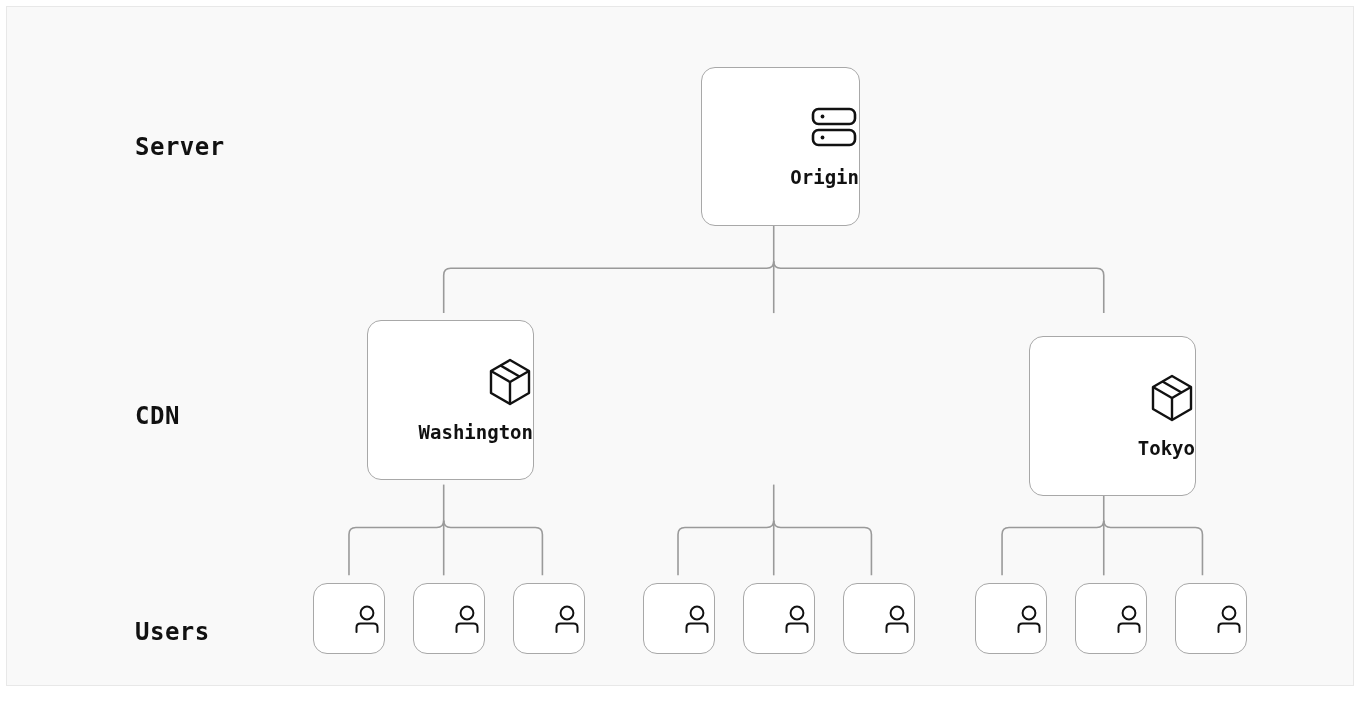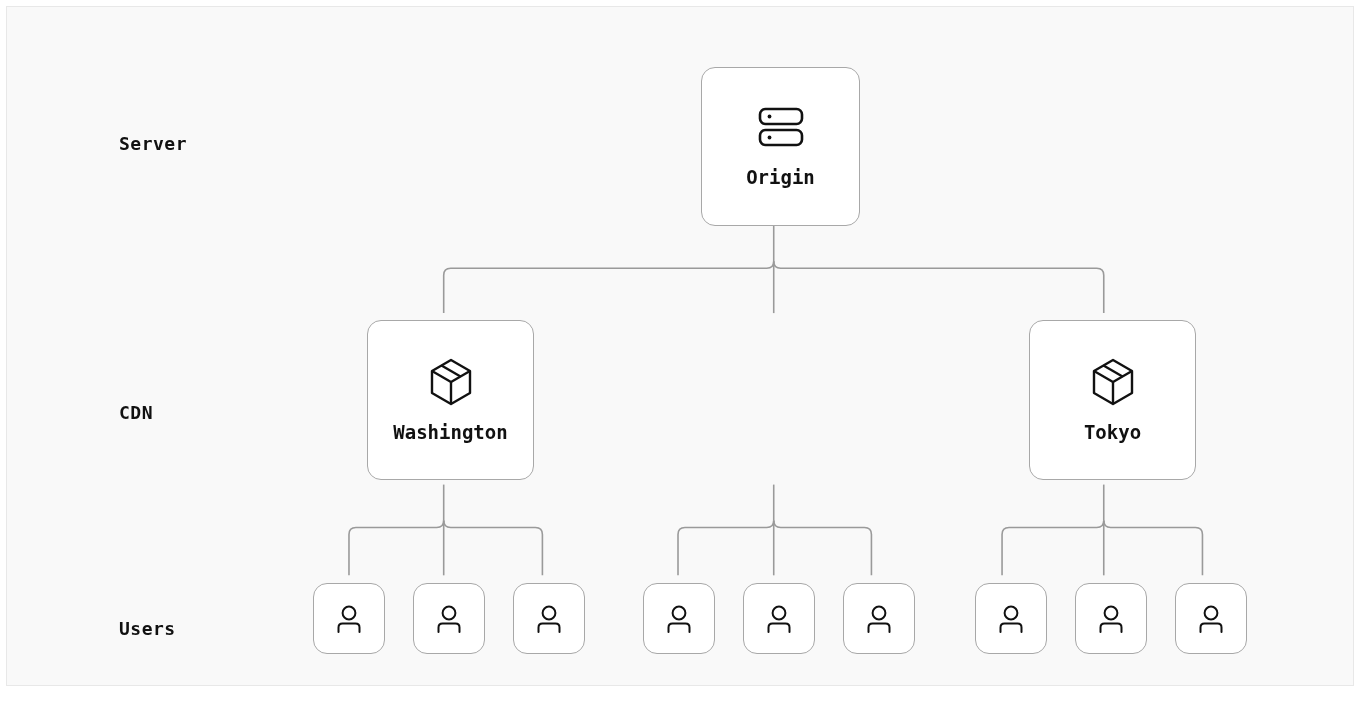--- a/index.html
+++ b/index.html
@@ -38,11 +38,12 @@
   .row-label {
     position: absolute;
     font-family: "DejaVu Sans Mono", "Liberation Mono", monospace;
-    font-size: 18px;
+    font-size: 24px;
     font-weight: 700;
     color: #111111;
     letter-spacing: 0.5px;
     white-space: nowrap;
+    margin-left: 16px;
   }
   .row-label.server { left: 112px; top: 126px; }
   .row-label.cdn    { left: 112px; top: 395px; }

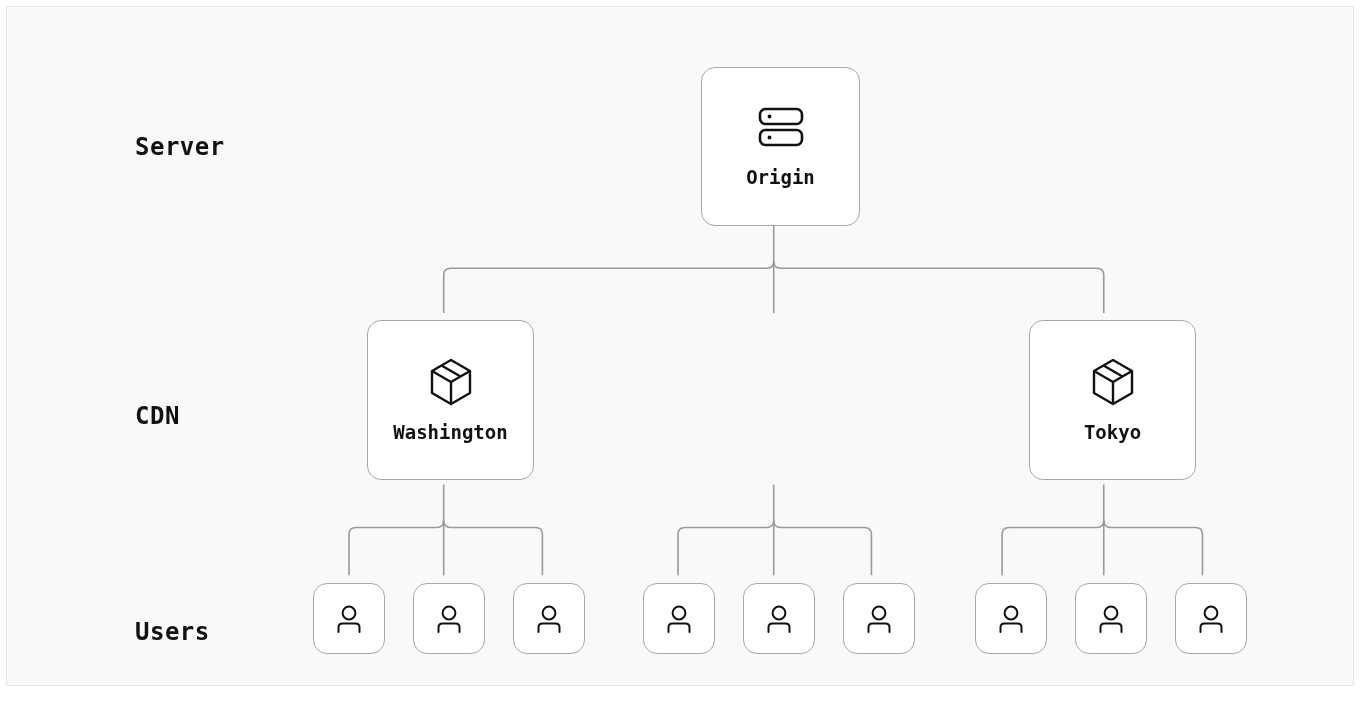--- a/index.html
+++ b/index.html
@@ -58,7 +58,7 @@
     border-radius: 14px;
     display: flex;
     flex-direction: column;
-    align-items: center;
+    align-items: flex-end;
     justify-content: center;
   }
 

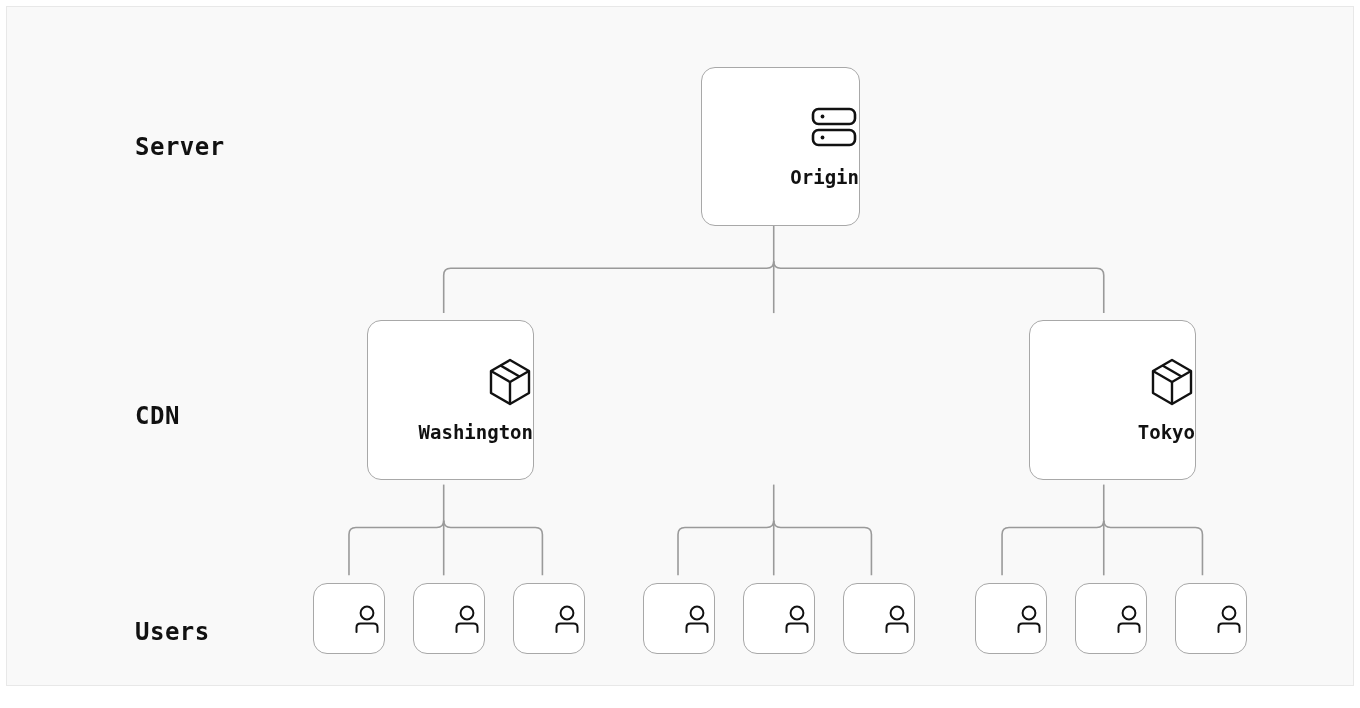--- a/index.html
+++ b/index.html
@@ -93,7 +93,7 @@
   .node.cdn .node-icon { margin-bottom: 14px; }
   .node.cdn.washington { left: 360px; width: 167px; }
   .node.cdn.london     { left: 690px; width: 167px; }
-  .node.cdn.tokyo      { left: 1022px; width: 167px; }
+  .node.cdn.tokyo      { left: 1022px; width: 167px; margin-top: 16px; }
 
   
   .node.user {

